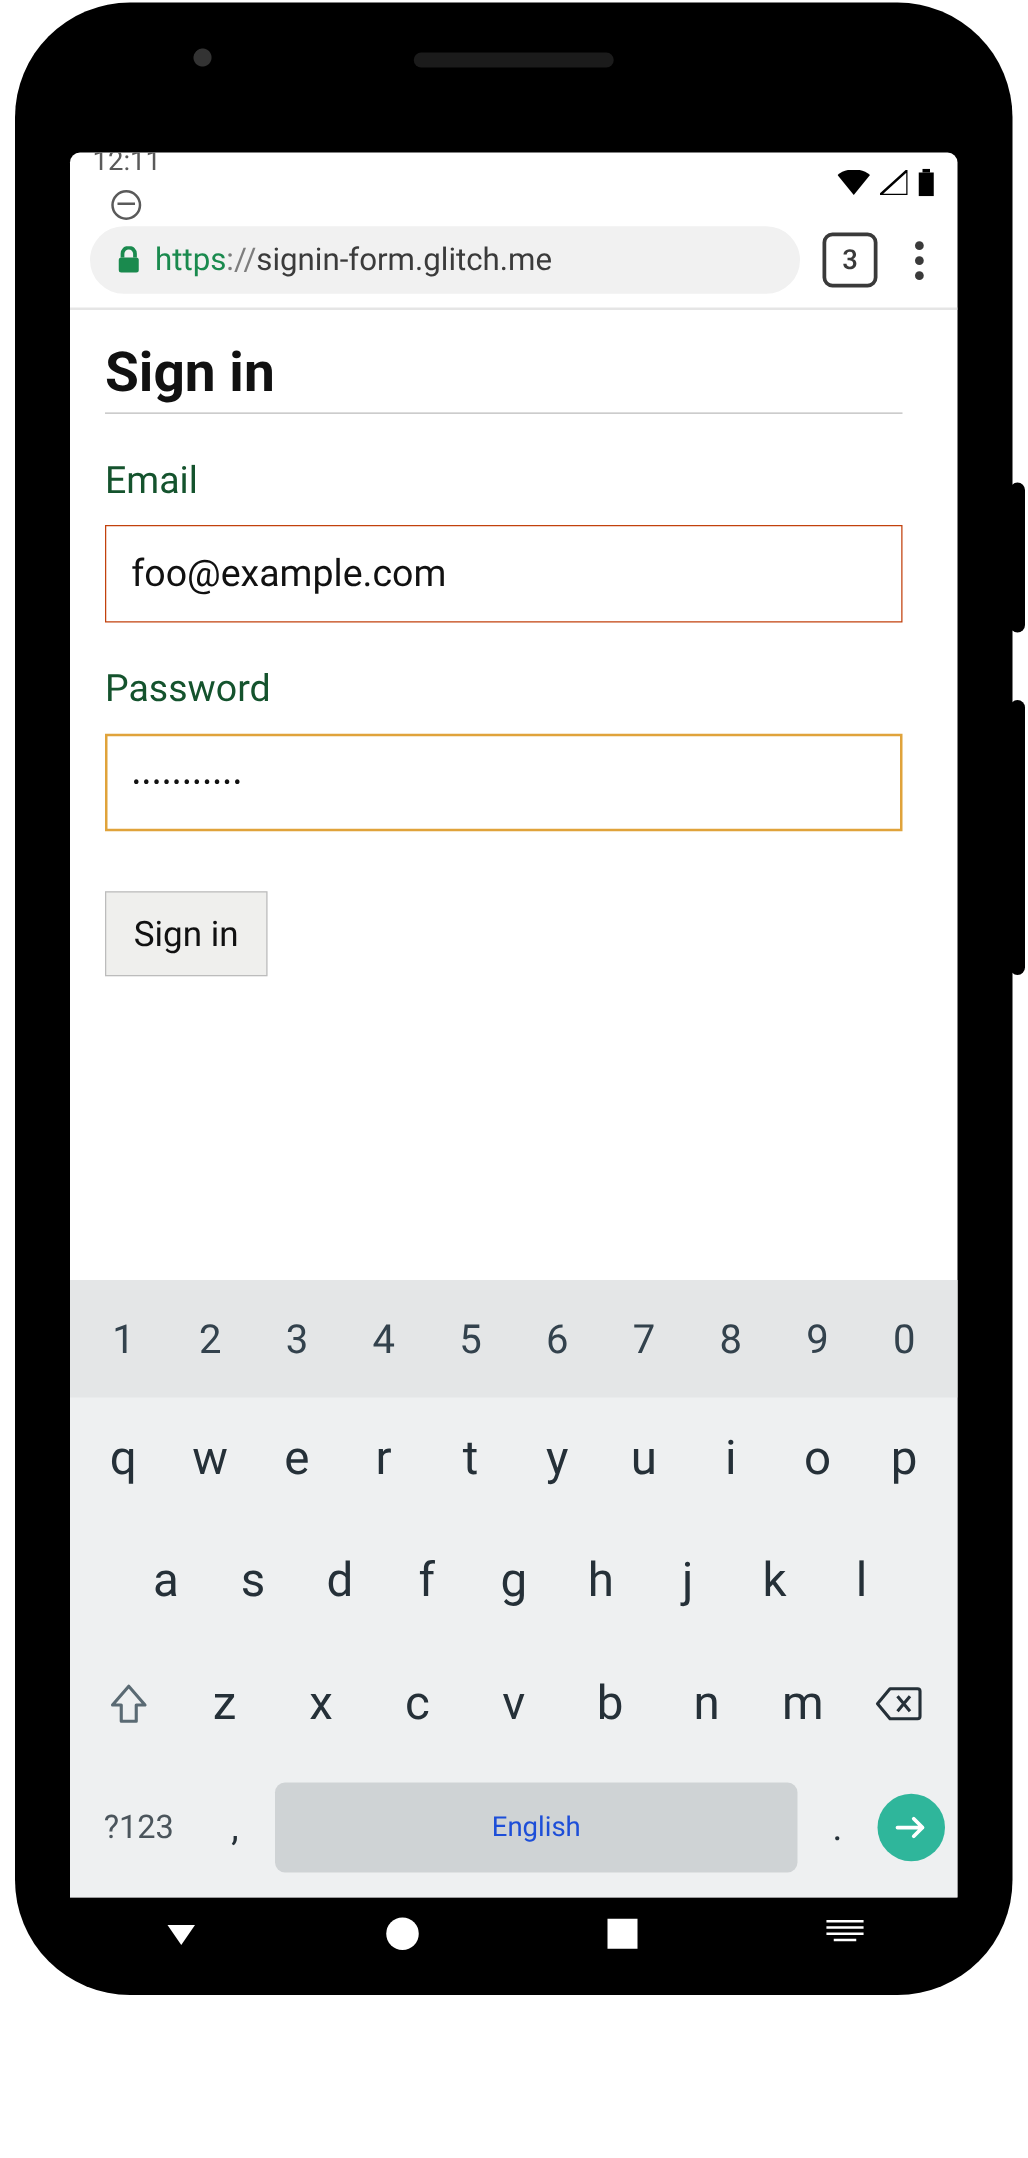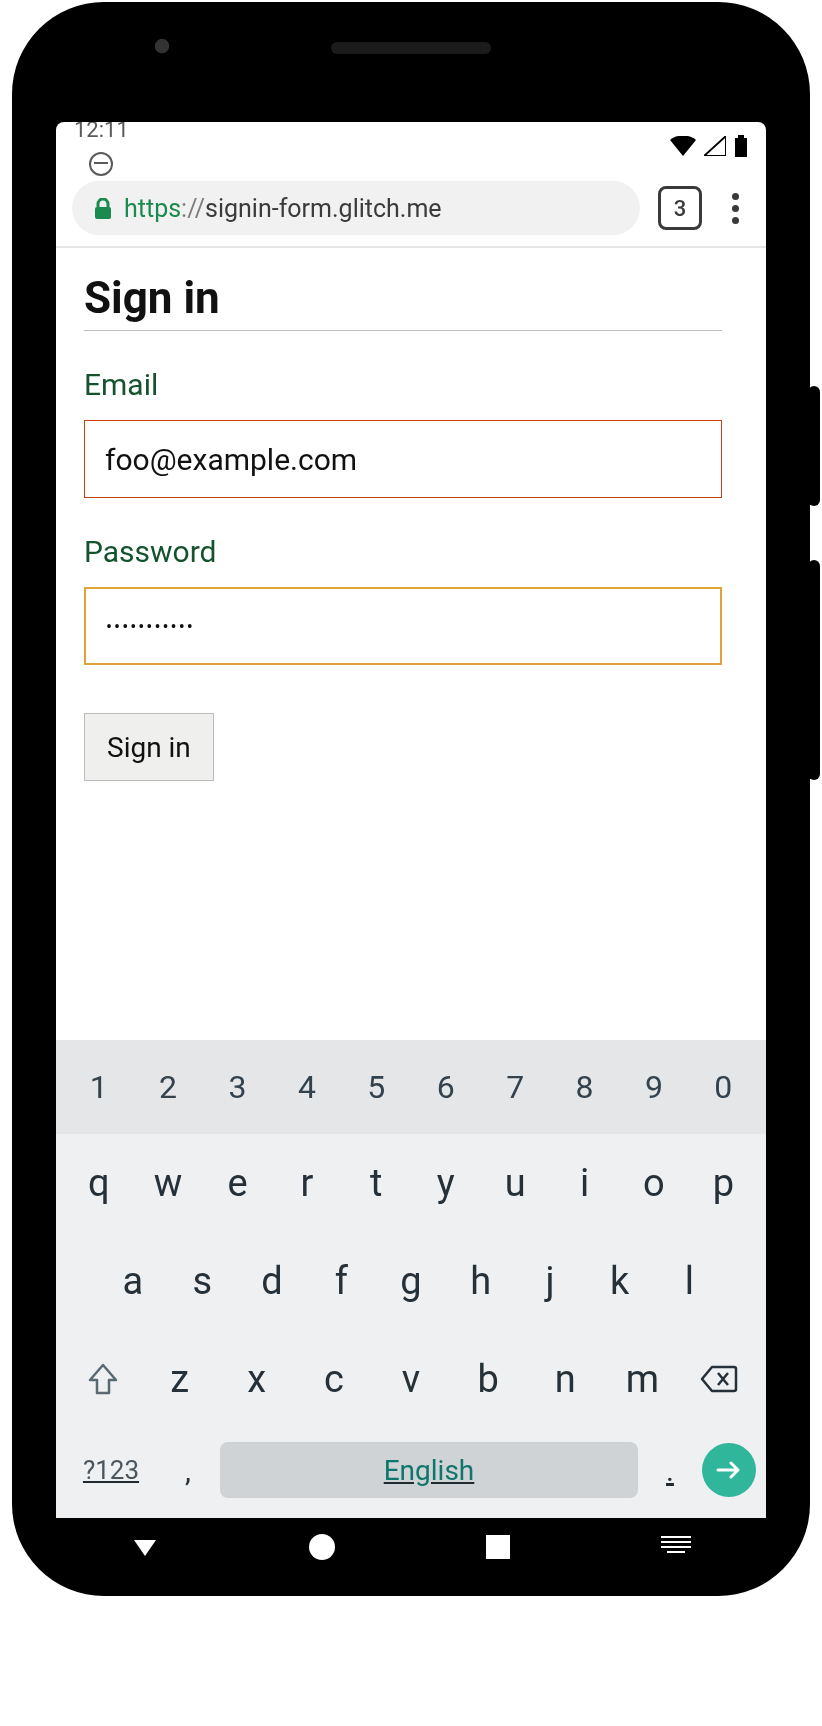--- a/index.html
+++ b/index.html
@@ -90,7 +90,7 @@
   .krow.indent{padding-left:42px;padding-right:42px;}
   .shift,.back{font-size:30px;}
   .shift svg,.back svg{display:block;}
-  .bottomrow{display:flex;align-items:center;padding:14px 10px 20px 10px;gap:12px;text-decoration:underline;}
+  .bottomrow{display:flex;align-items:center;padding:14px 10px 20px 10px;gap:12px;}
   .sym{width:90px;text-align:center;color:#4b555c;font-size:26px;}
   .comma,.dot{width:40px;text-align:center;color:#253038;font-size:30px;}
   .space{

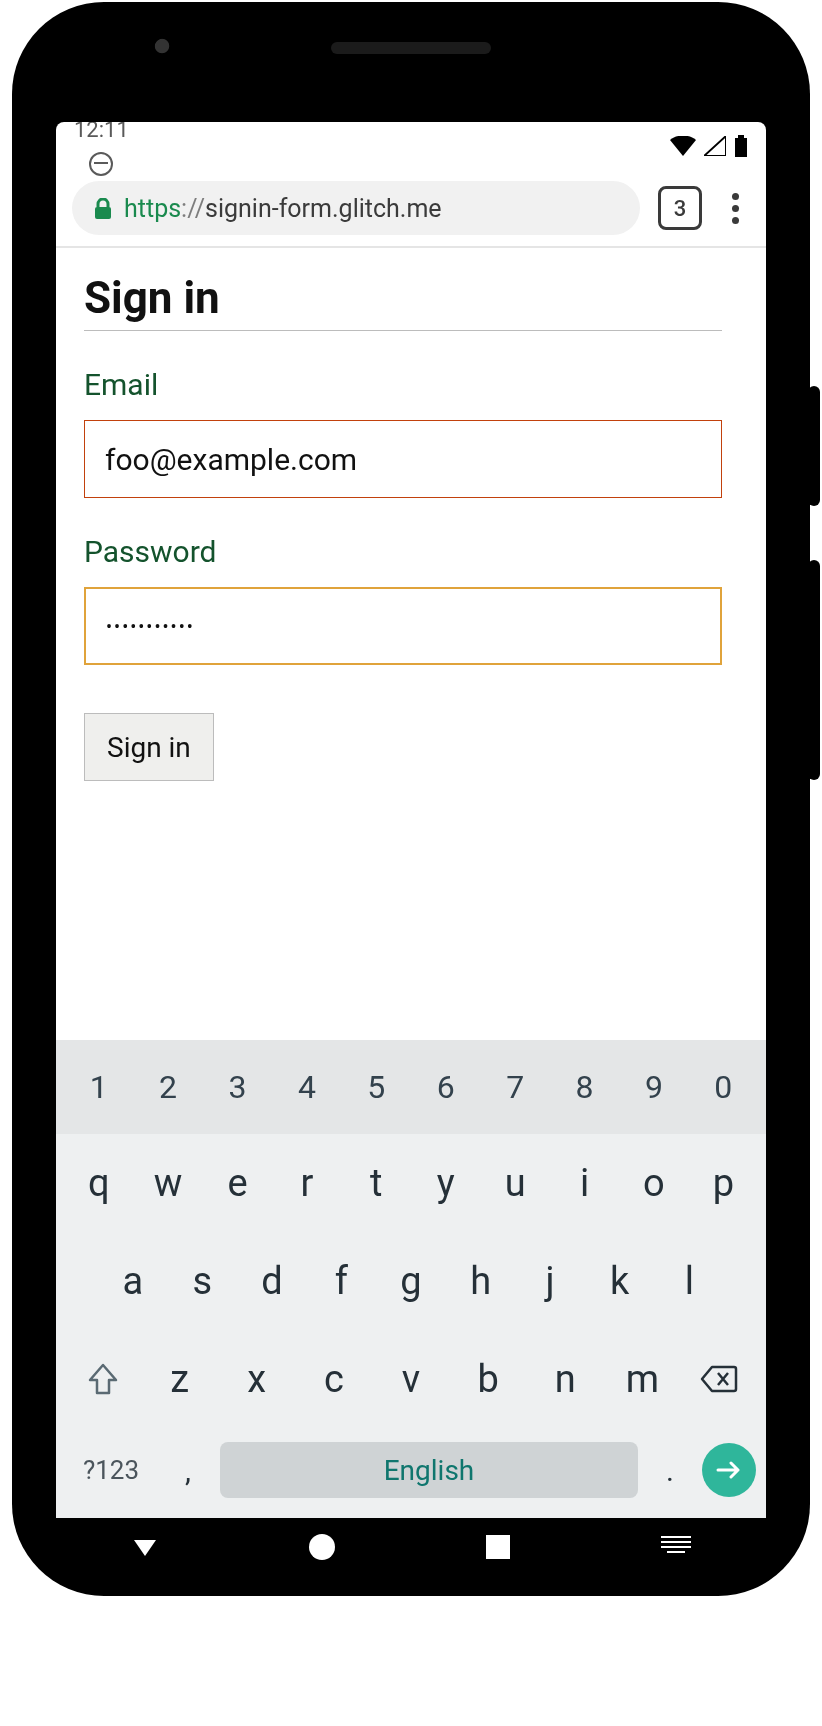--- a/index.html
+++ b/index.html
@@ -94,8 +94,8 @@
   .sym{width:90px;text-align:center;color:#4b555c;font-size:26px;}
   .comma,.dot{width:40px;text-align:center;color:#253038;font-size:30px;}
   .space{
-    flex:1;height:56px;border-radius:8px;background:#cfd3d5;color:#0f766e;
-    display:flex;align-items:center;justify-content:center;font-size:28px;
+    flex:1;height:72px;border-radius:8px;background:#cfd3d5;color:#1d4ed8;
+    display:flex;align-items:center;justify-content:center;font-size:22px;
   }
   .enter{
     width:54px;height:54px;border-radius:50%;background:#2fb69b;

